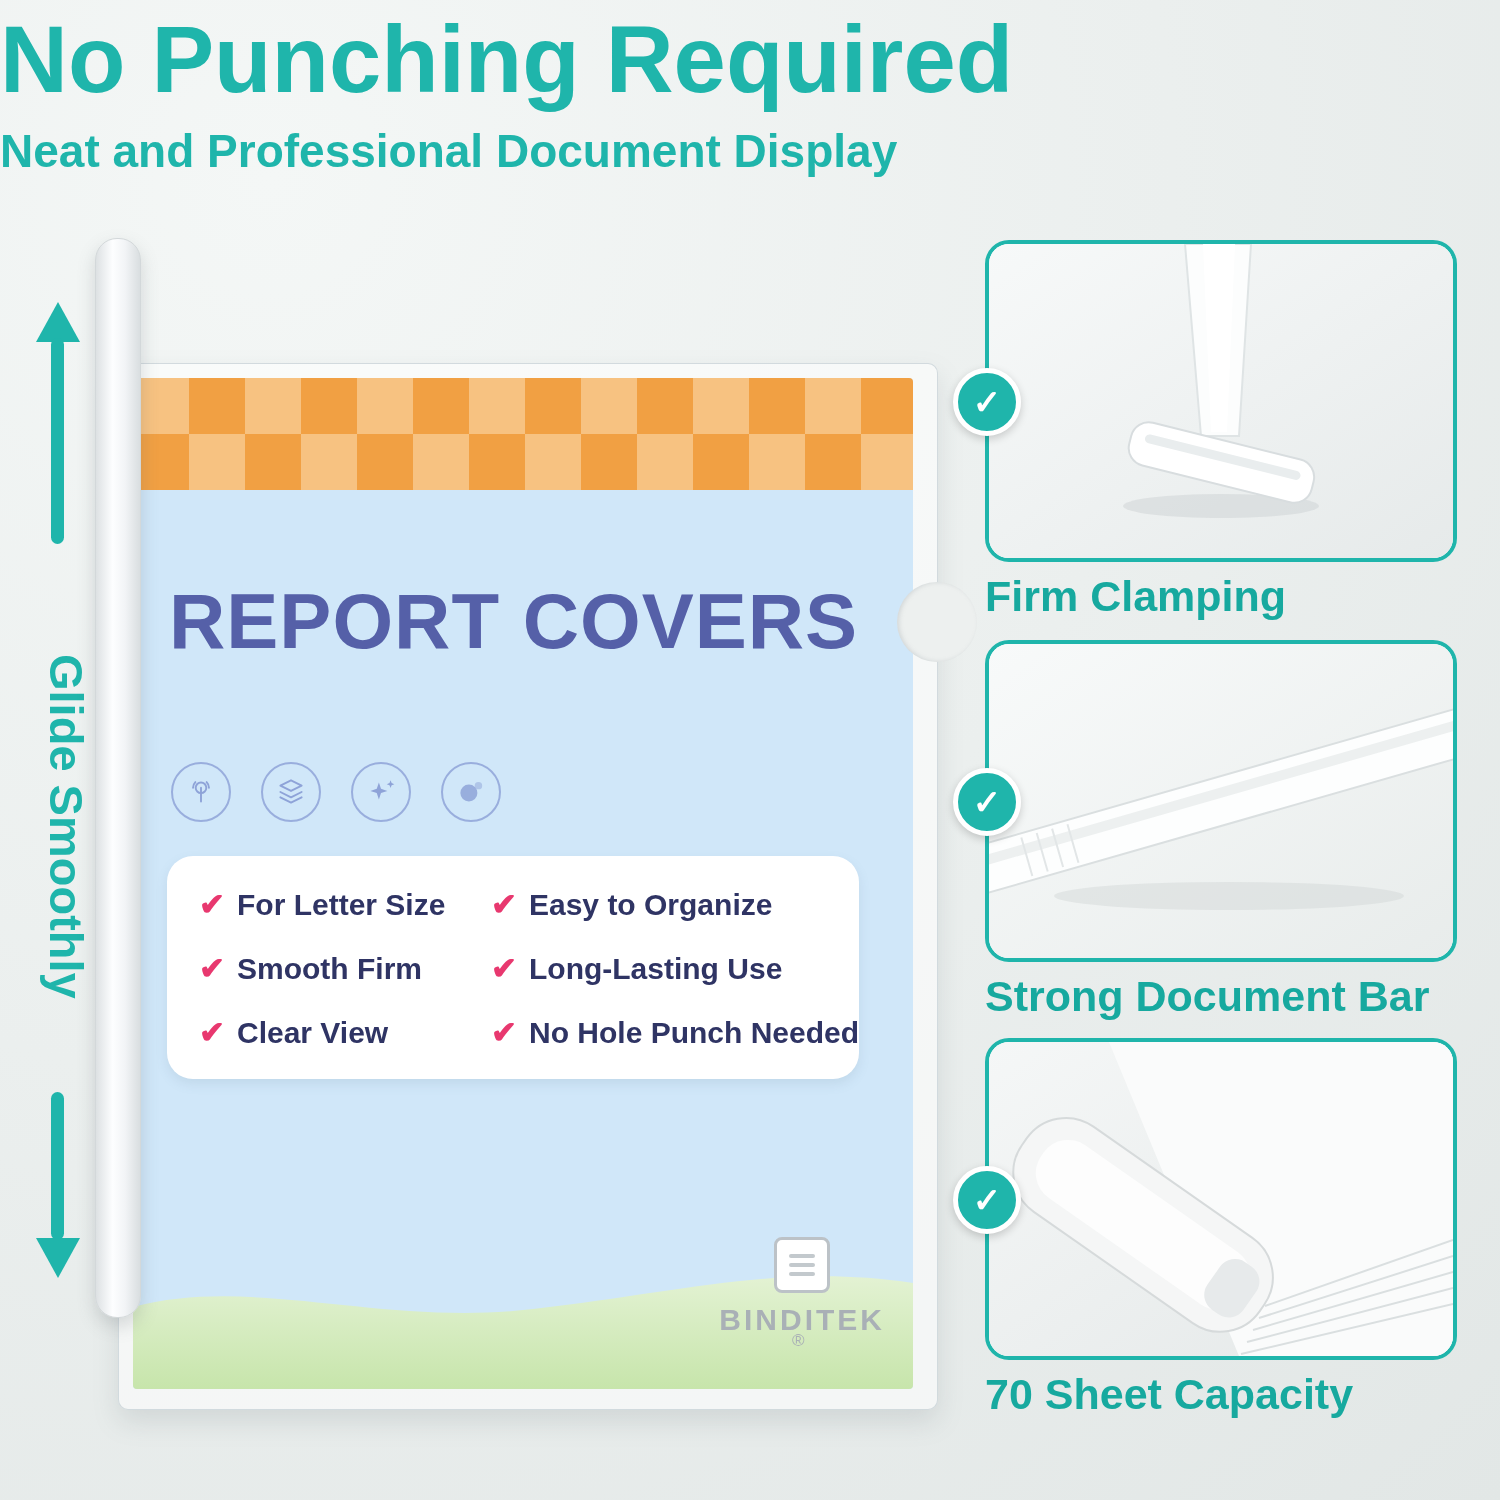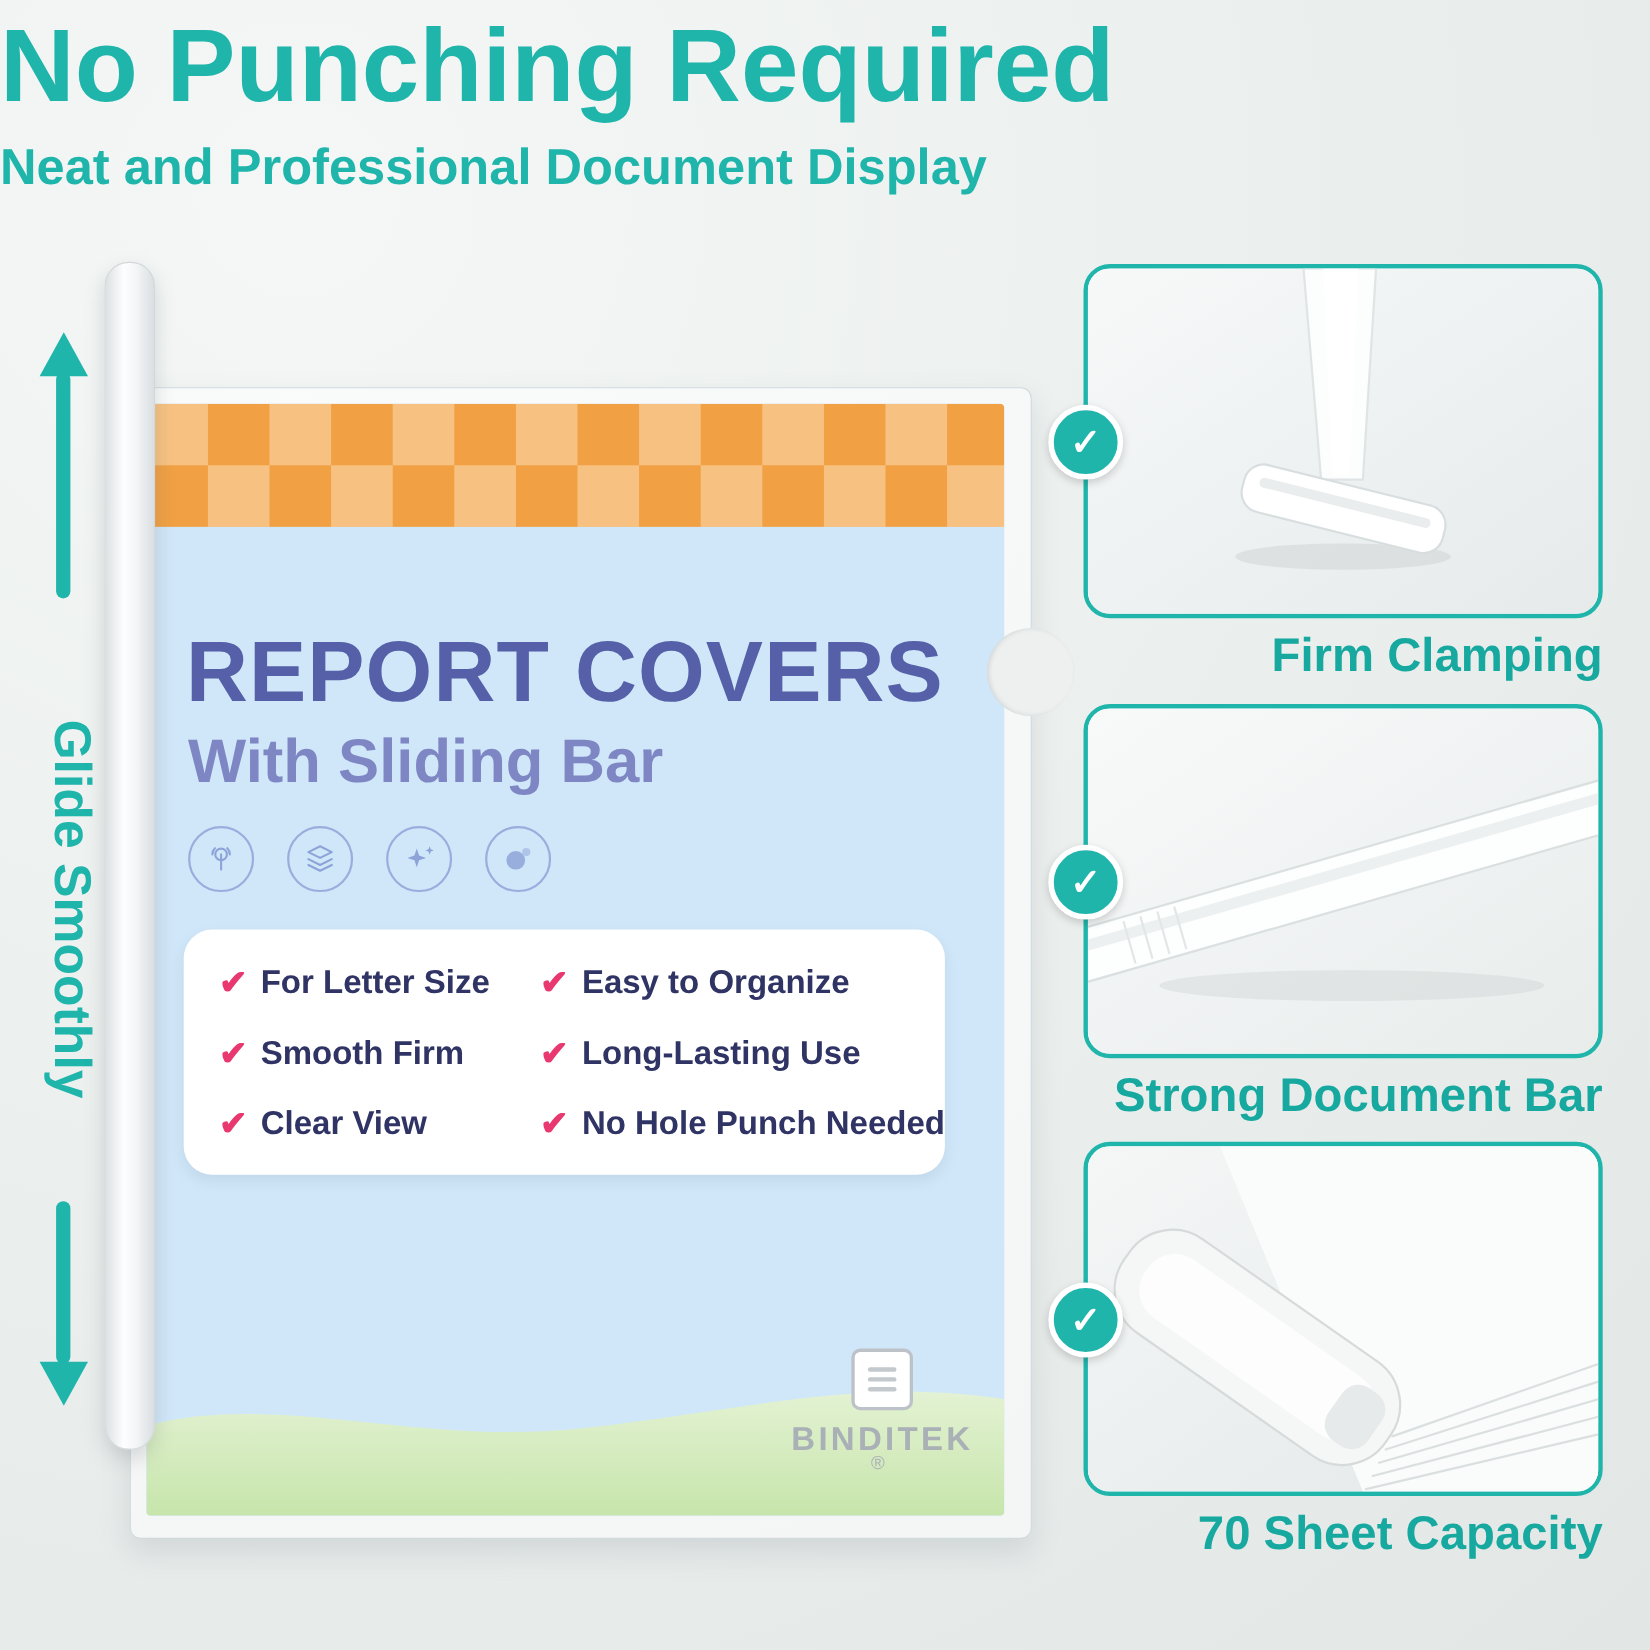--- a/index.html
+++ b/index.html
@@ -33,7 +33,7 @@
   }
   
   .cover{
-    position:absolute;left:118px;top:352px;width:818px;height:1045px;z-index:1;
+    position:absolute;left:118px;top:363px;width:818px;height:1045px;z-index:1;
     background:rgba(255,255,255,.55);border:1px solid rgba(205,214,218,.9);
     border-radius:10px;box-shadow:0 12px 26px rgba(110,122,128,.18);text-align:right;
   }

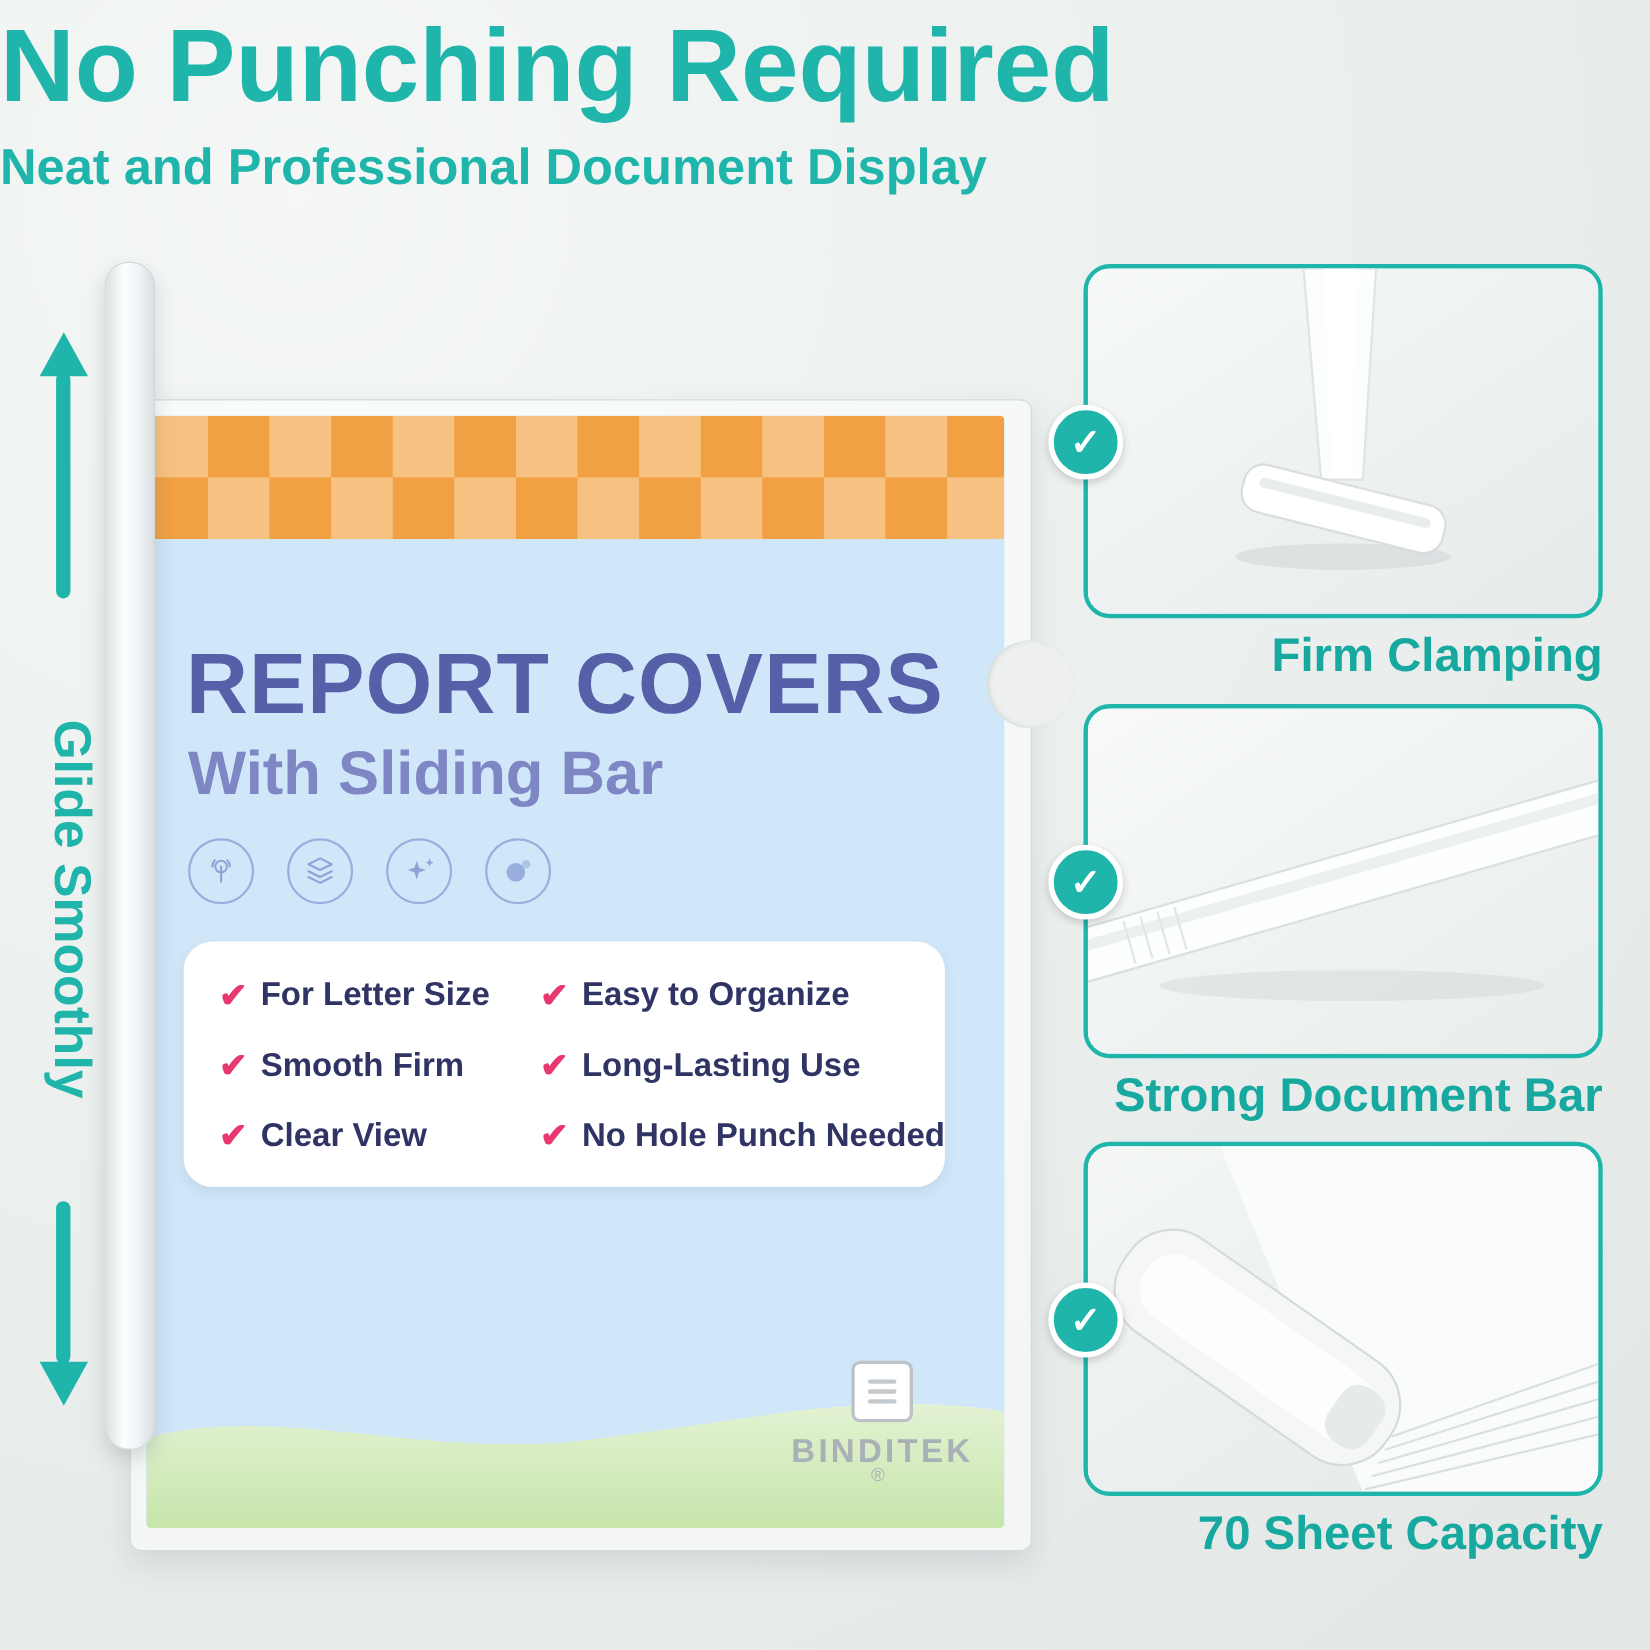--- a/index.html
+++ b/index.html
@@ -92,7 +92,7 @@
   }
   .badge1{top:368px;} .badge2{top:768px;} .badge3{top:1166px;}
   .caption{
-    position:absolute;left:985px;width:472px;text-align:right;
+    position:absolute;left:985px;width:472px;text-align:left;
     font-size:43px;font-weight:700;color:var(--teal-dark);
   }
   .cap1{top:572px;} .cap2{top:972px;} .cap3{top:1370px;}

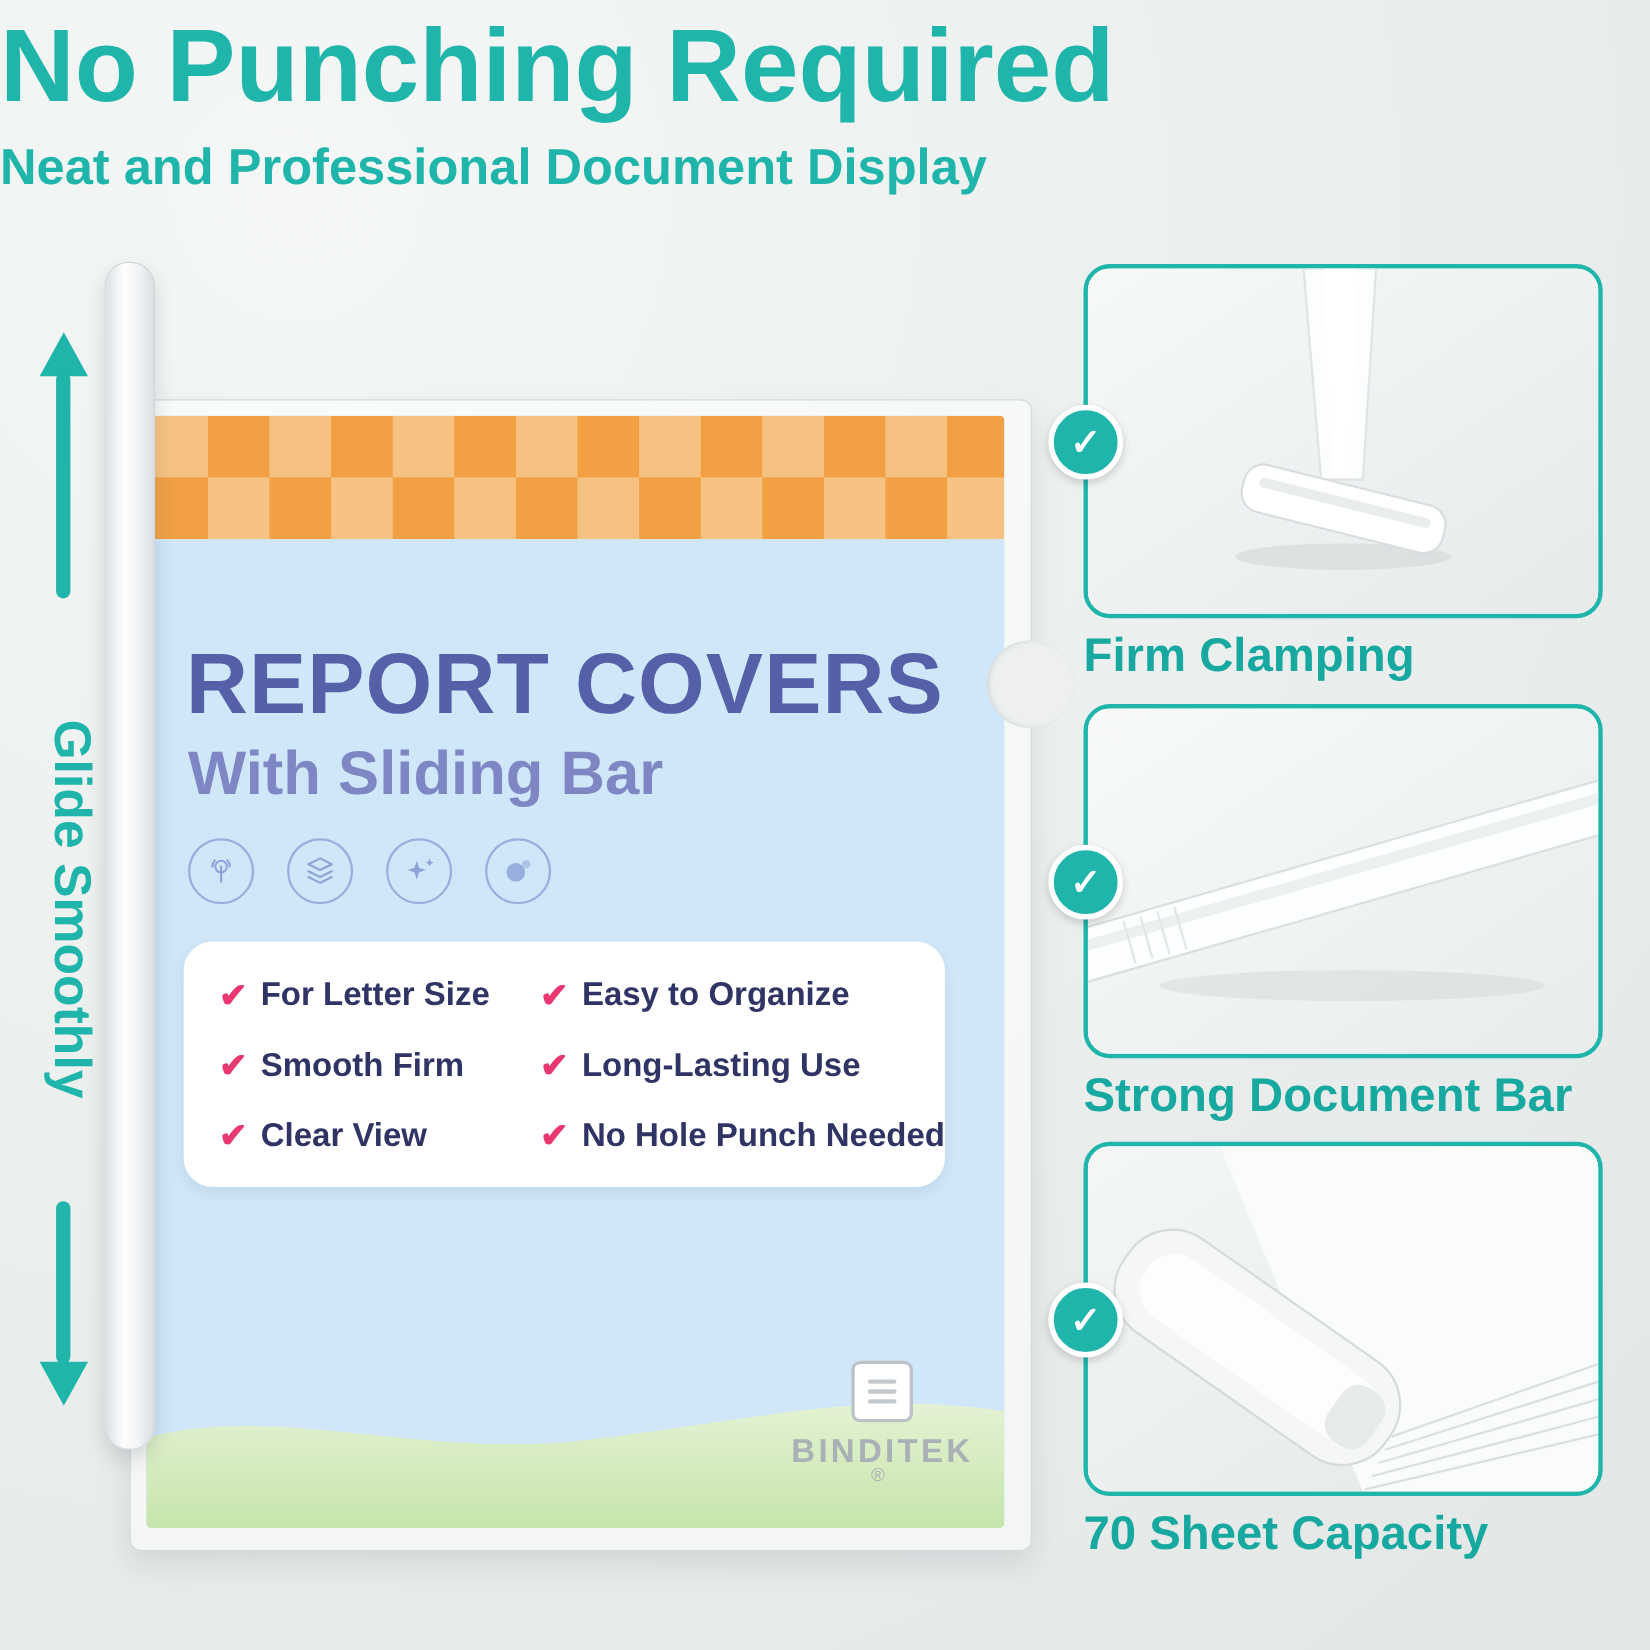--- a/index.html
+++ b/index.html
@@ -118,7 +118,6 @@
       <div class="checker"></div>
 
       <div class="cover-title">REPORT COVERS</div>
-      <div class="cover-sub">With Sliding Bar</div>
 
       <div class="icon-row">
         <span class="cicon">

